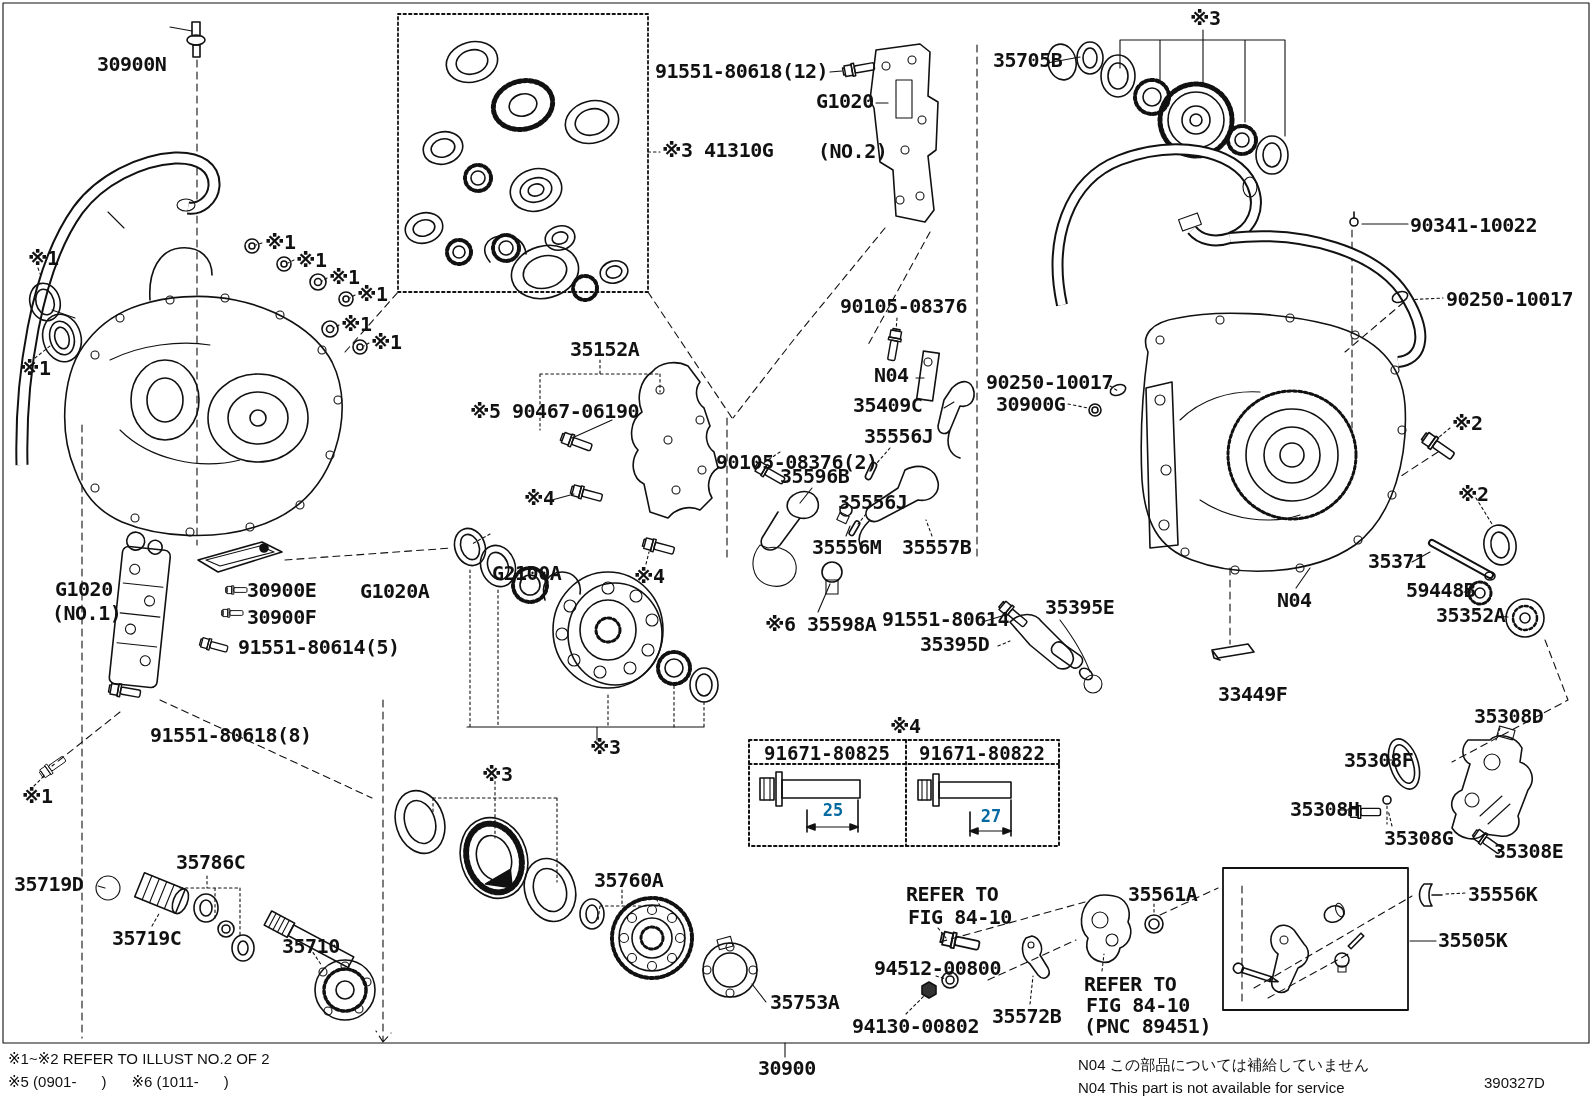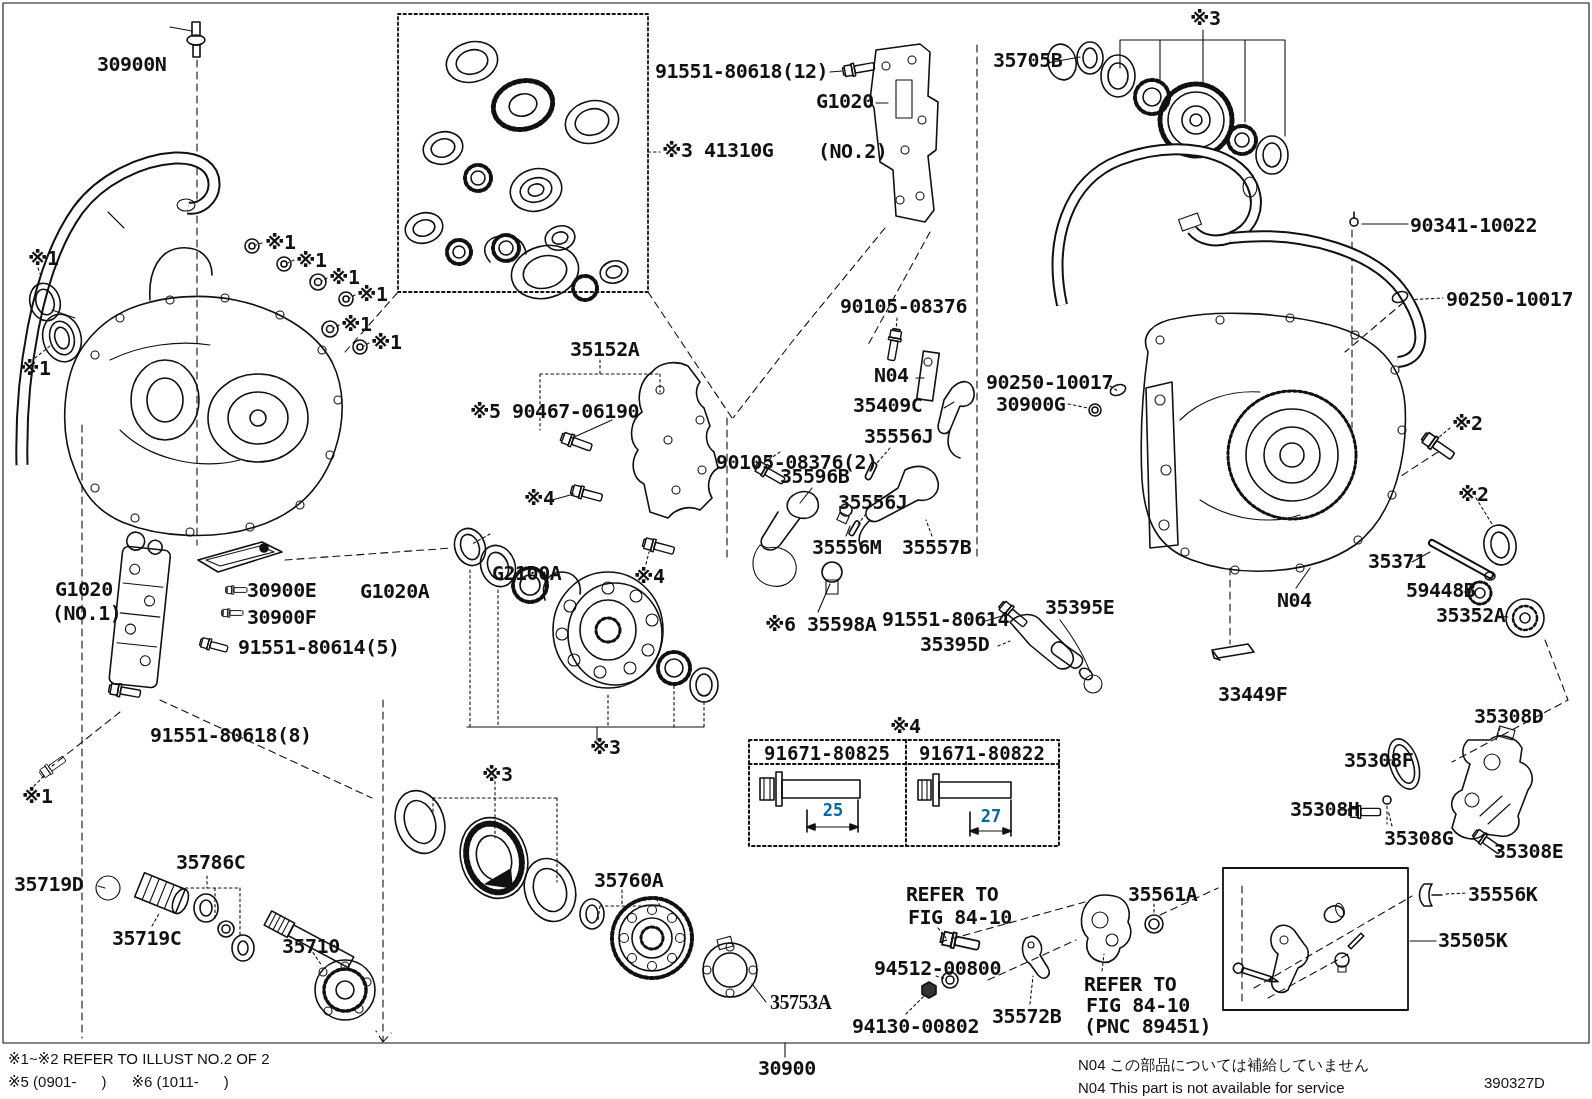--- a/index.html
+++ b/index.html
@@ -629,7 +629,7 @@
       <div class="lbl" style="left: 282px; top: 936px;">35710</div>
       <div class="lbl" style="left: 482px; top: 764px;">※3</div>
       <div class="lbl" style="left: 594px; top: 870px;">35760A</div>
-      <div class="lbl" style="left: 770px; top: 992px; font-family: Liberation Serif, serif;">35753A</div>
+      <div class="lbl" style="left: 770px; top: 992px;">35753A</div>
       <div class="lbl" style="left: 906px; top: 884px;">REFER TO</div>
       <div class="lbl" style="left: 908px; top: 907px;">FIG 84-10</div>
       <div class="lbl" style="left: 874px; top: 958px;">94512-00800</div>

